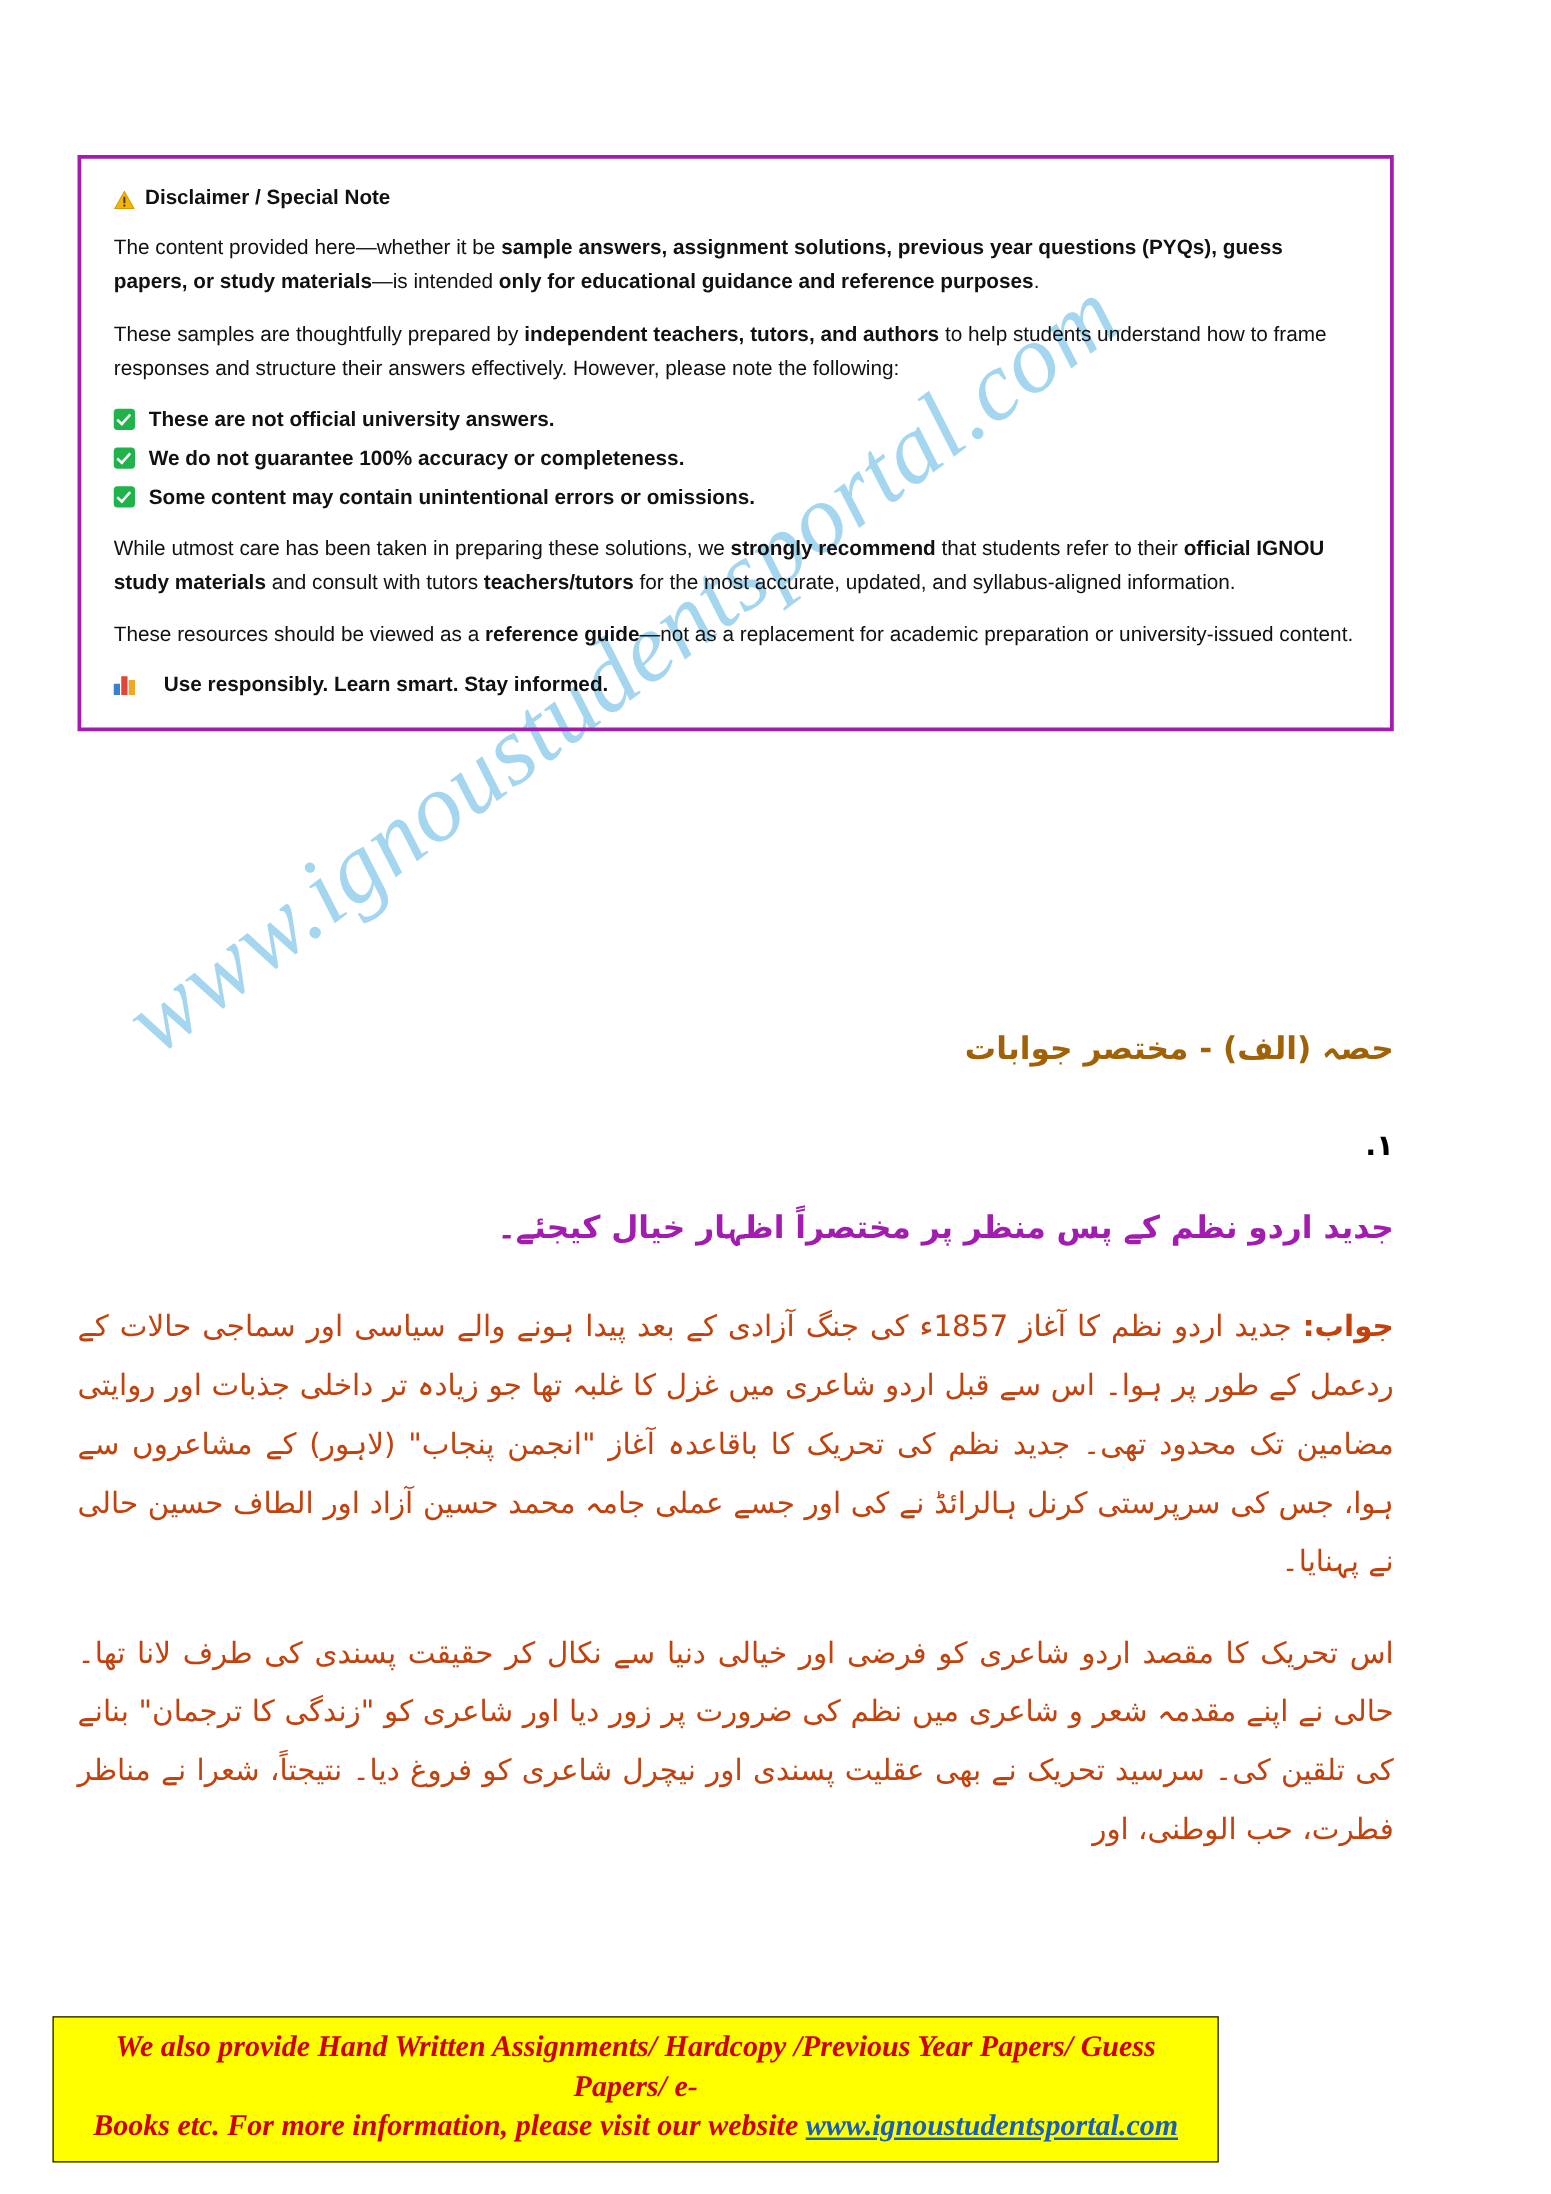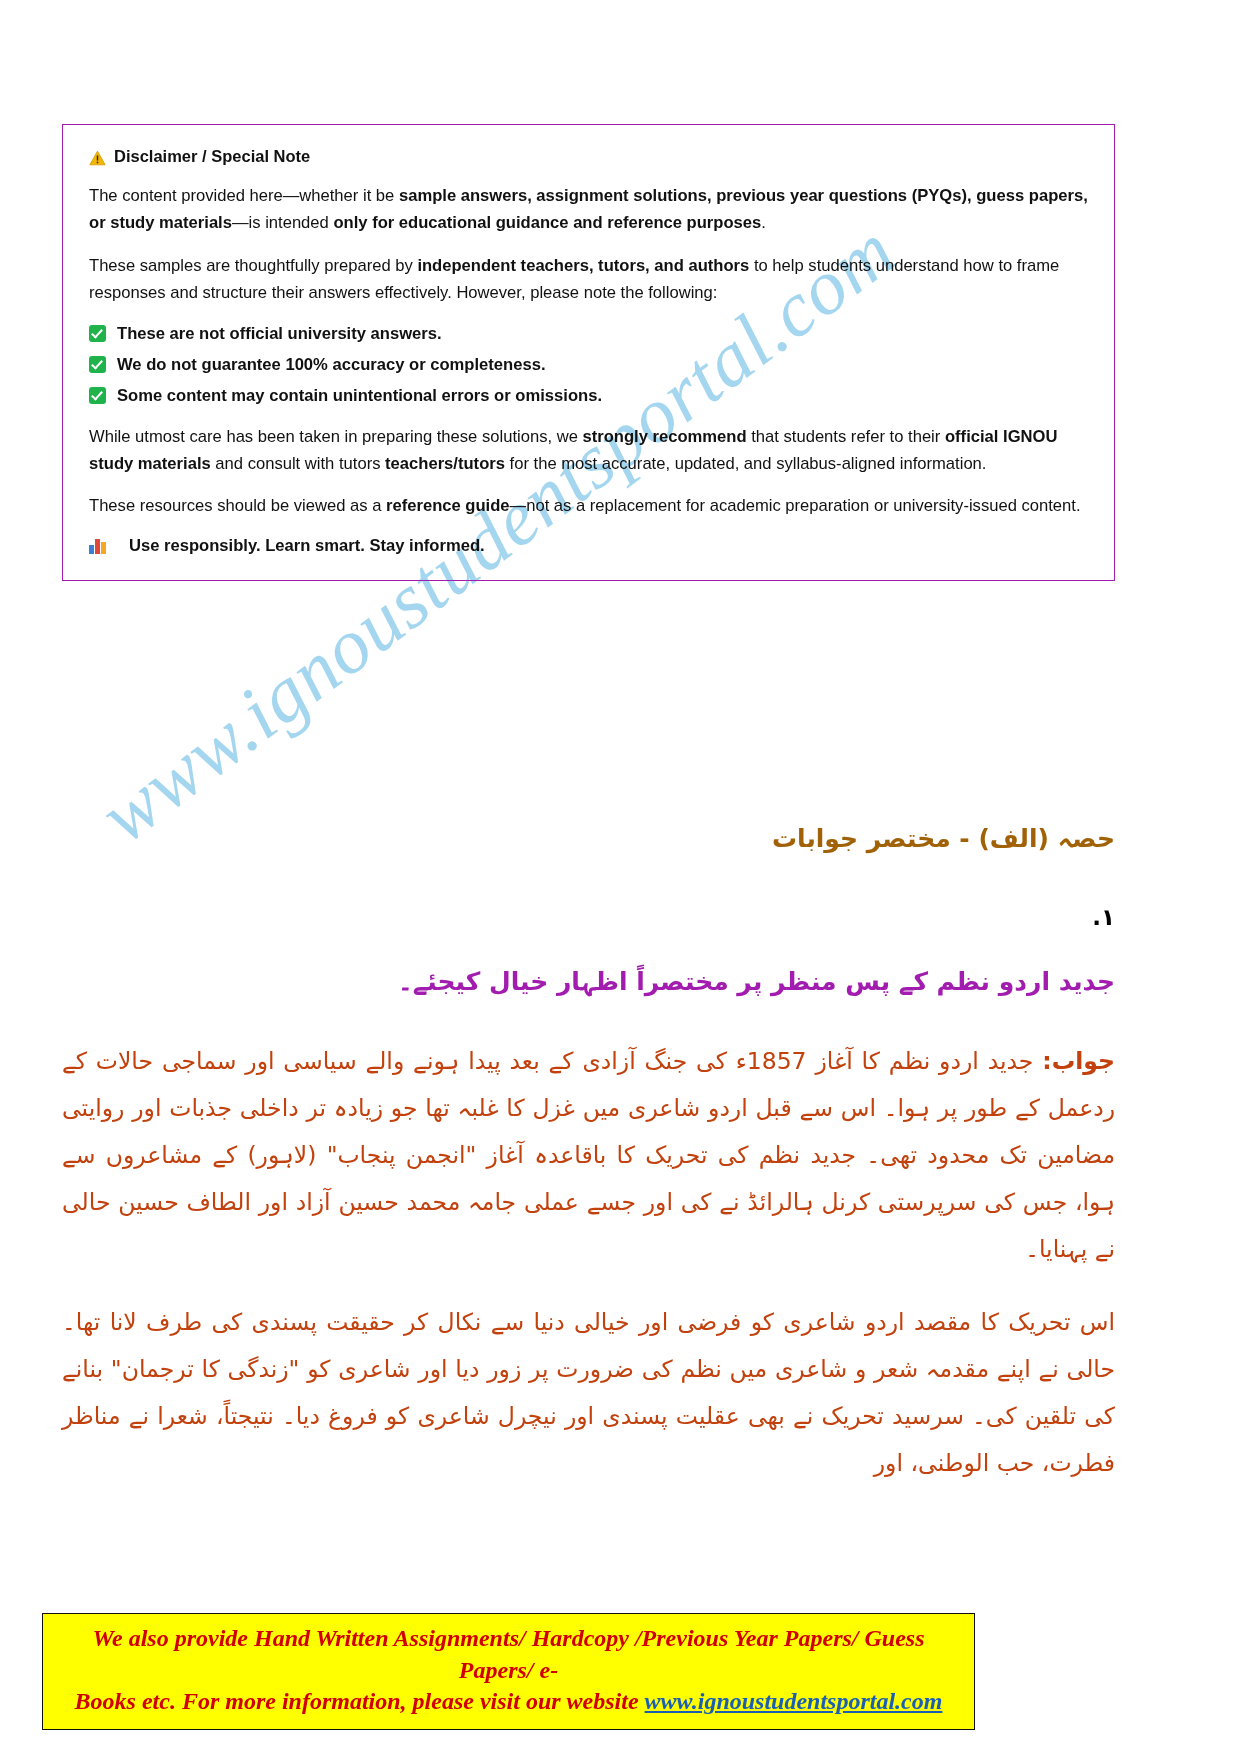--- a/index.html
+++ b/index.html
@@ -46,7 +46,7 @@
     left: 62px;
     top: 124px;
     width: 1053px;
-    border: 1px solid #a21caf;
+    border: 3px solid #a21caf;
     background: transparent;
     box-sizing: border-box;
     padding: 22px 26px 24px 26px;

